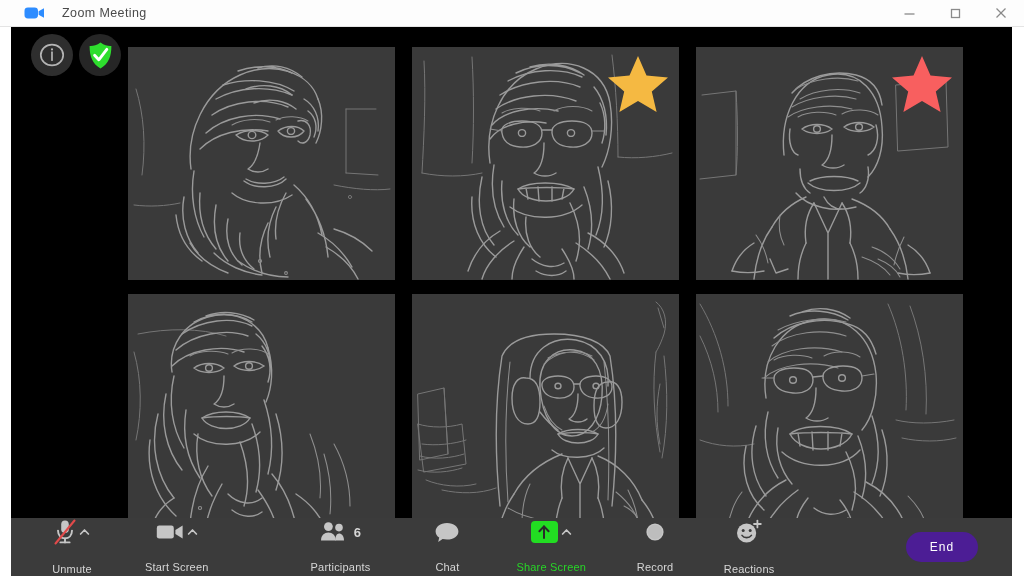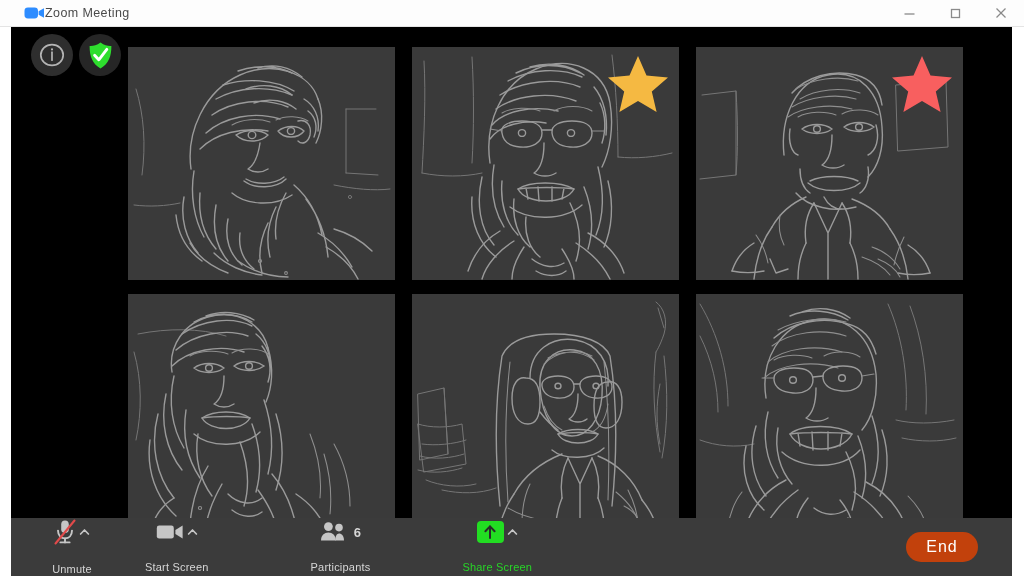--- a/index.html
+++ b/index.html
@@ -40,7 +40,7 @@
     display: flex;
     align-items: center;
     padding-left: 24px;
-    gap: 0;
+    gap: 17px;
     flex: 1 1 auto;
   }
   .zoom-logo {

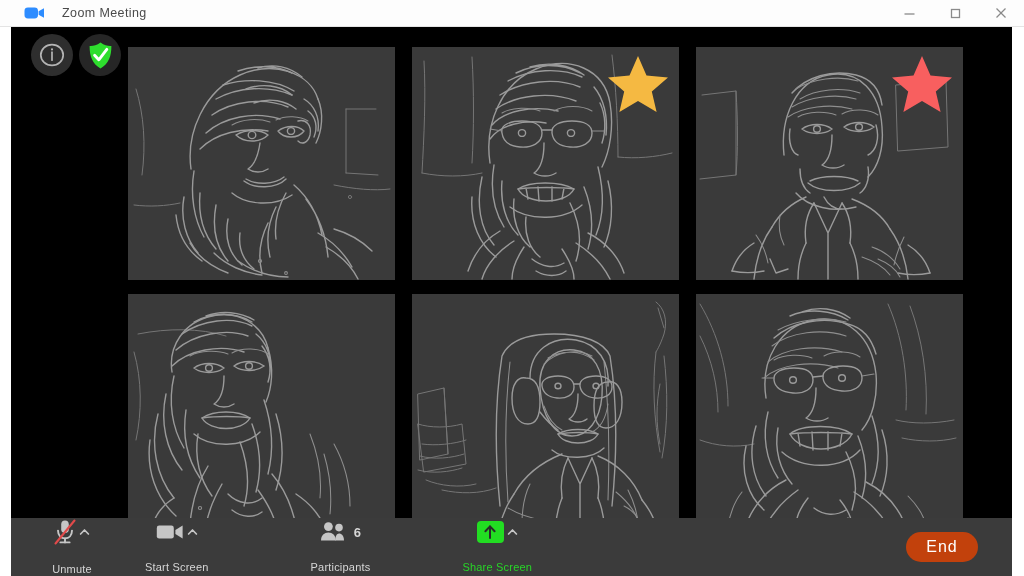--- a/index.html
+++ b/index.html
@@ -203,13 +203,13 @@
   }
   #end-button {
     margin-left: auto;
-    background: #c2410c;
+    background: #4c1d95;
     color: #ffffff;
     border: none;
     border-radius: 16px;
     width: 72px;
     height: 30px;
-    font-size: 16px;
+    font-size: 12px;
     font-family: "Liberation Sans", sans-serif;
     letter-spacing: 1px;
     cursor: default;

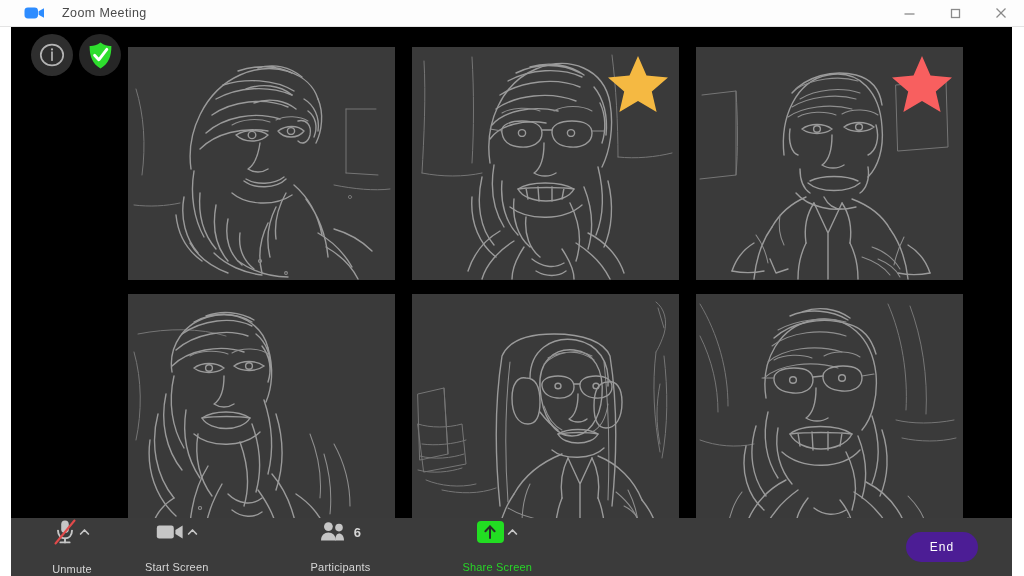--- a/index.html
+++ b/index.html
@@ -569,6 +569,14 @@
 
     <div class="tb-gap-d"></div>
 
+    <div class="tool-btn">
+      <div class="tool-icon-row">
+        <svg width="26" height="22" viewBox="0 0 26 22">
+          <path d="M13 2 C19.8 2 24.4 5.8 24.4 10.4 C24.4 15 19.8 18.6 13 18.6 C11.4 18.6 9.9 18.4 8.6 18.1 L4.2 21 L5.2 16.6 C3 15 1.6 12.9 1.6 10.4 C1.6 5.8 6.2 2 13 2 Z" fill="#c6c6c6"></path>
+        </svg>
+      </div>
+      <div class="tool-label">Chat</div>
+    </div>
 
     <div class="tb-gap-e"></div>
 

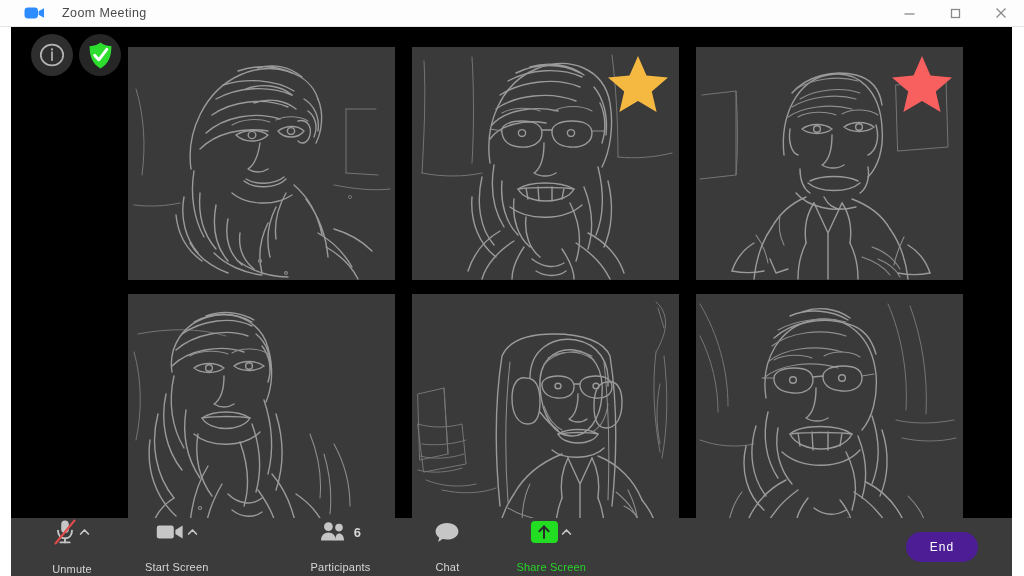--- a/index.html
+++ b/index.html
@@ -597,6 +597,15 @@
 
     <div class="tb-gap-f"></div>
 
+    <div class="tool-btn">
+      <div class="tool-icon-row">
+        <svg width="22" height="22" viewBox="0 0 22 22">
+          <circle cx="11" cy="11" r="8.6" fill="#c6c6c6"></circle>
+          <circle cx="11" cy="11" r="7.2" fill="#bdbdbd"></circle>
+        </svg>
+      </div>
+      <div class="tool-label">Record</div>
+    </div>
 
     <div class="tb-gap-g"></div>
 

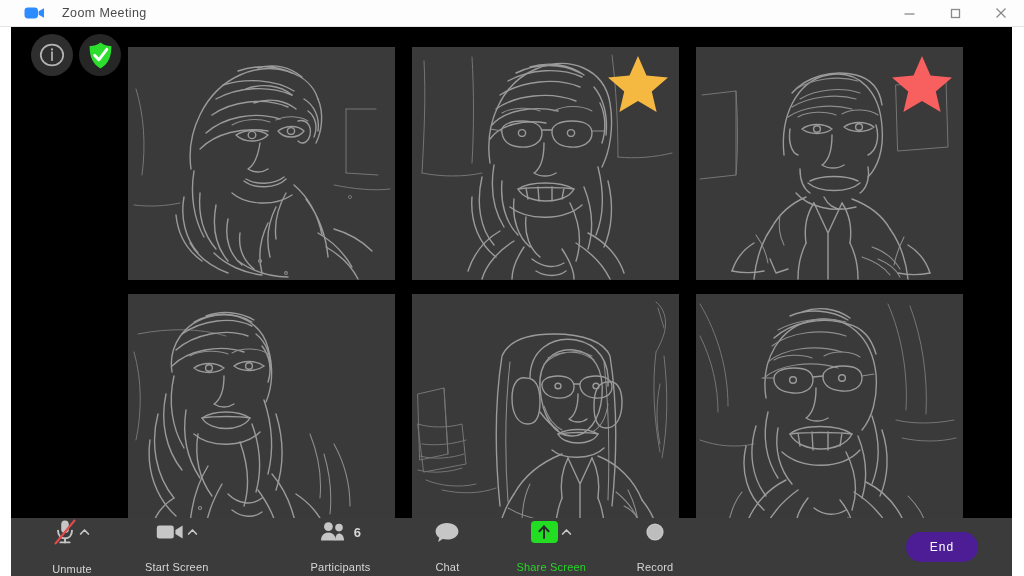--- a/index.html
+++ b/index.html
@@ -609,6 +609,19 @@
 
     <div class="tb-gap-g"></div>
 
+    <div class="tool-btn">
+      <div class="tool-icon-row">
+        <svg width="28" height="26" viewBox="0 0 28 26">
+          <circle cx="11.6" cy="14" r="9.6" fill="#c6c6c6"></circle>
+          <circle cx="8.2" cy="11.4" r="1.5" fill="#3b3b3b"></circle>
+          <circle cx="15.2" cy="11.4" r="1.5" fill="#3b3b3b"></circle>
+          <path d="M7 16.4 C9 19.4 14.2 19.4 16.4 16.4" fill="none" stroke="#3b3b3b" stroke-width="1.6" stroke-linecap="round"></path>
+          <line x1="22.4" y1="1.6" x2="22.4" y2="8.4" stroke="#c6c6c6" stroke-width="1.8" stroke-linecap="round"></line>
+          <line x1="19" y1="5" x2="25.8" y2="5" stroke="#c6c6c6" stroke-width="1.8" stroke-linecap="round"></line>
+        </svg>
+      </div>
+      <div class="tool-label">Reactions</div>
+    </div>
 
     <button id="end-button">End</button>
 

